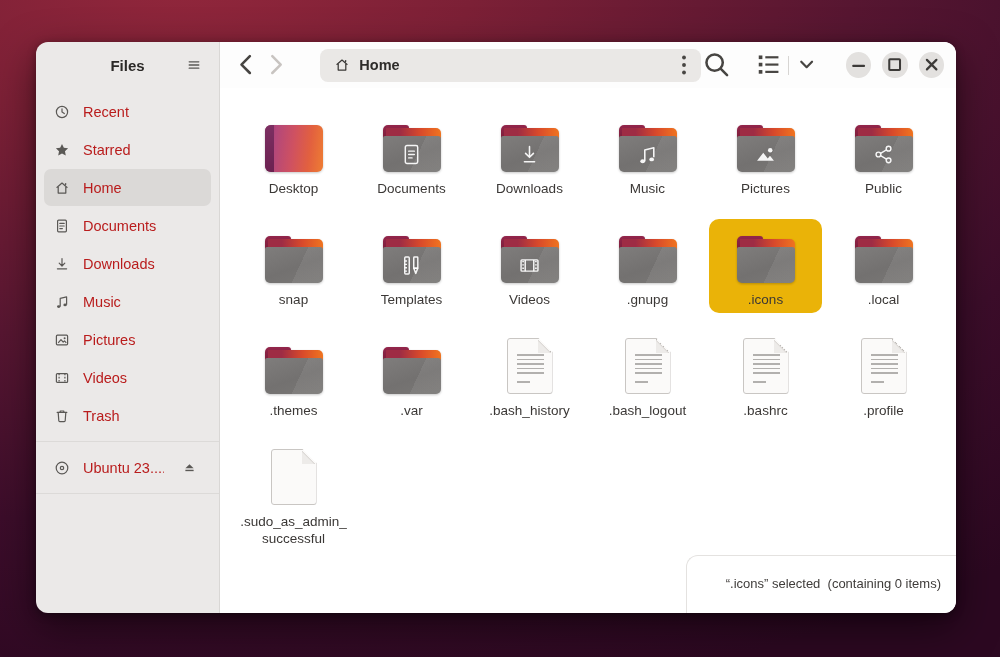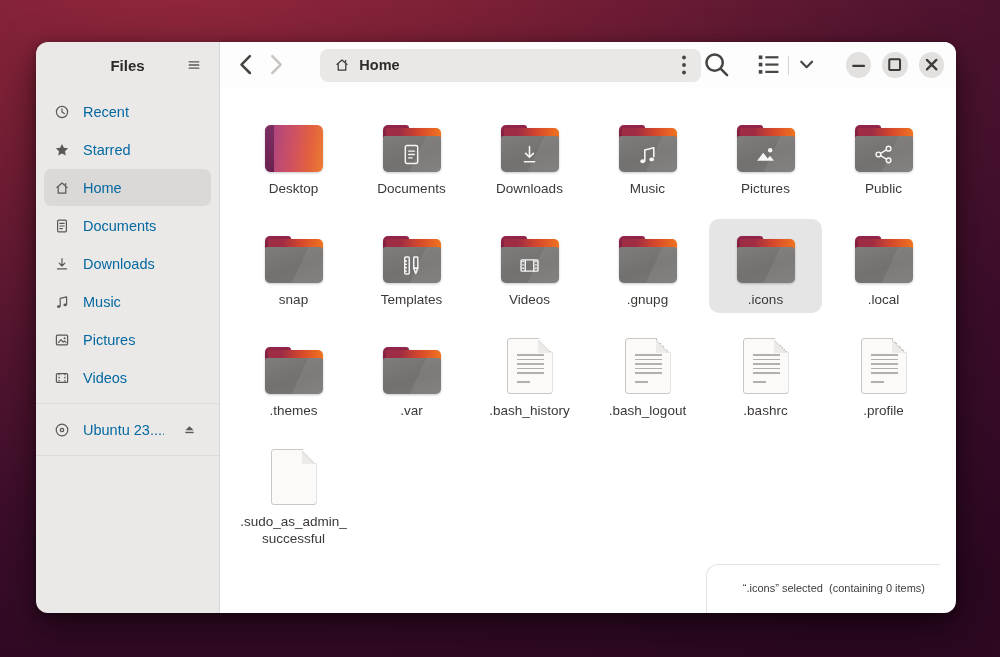--- a/index.html
+++ b/index.html
@@ -26,7 +26,7 @@
   .hamburger-btn { position:absolute; right:10px; top:8px; width:30px; height:30px; }
   .side-list { padding-top:4px; }
   .side-item { display:flex; align-items:center; gap:13px; height:37px; margin:1px 8px; padding:0 10px;
-    border-radius:7px; font-size:14.5px; color:#0369a1; cursor:pointer; }
+    border-radius:7px; font-size:14.5px; color:#b91c1c; cursor:pointer; }
   .side-item.selected { background:#dbd9d7; }
   .side-icon { width:16px; height:16px; flex:none; color:#5a5855; display:inline-flex; }
   .side-icon svg { width:100%; height:100%; }

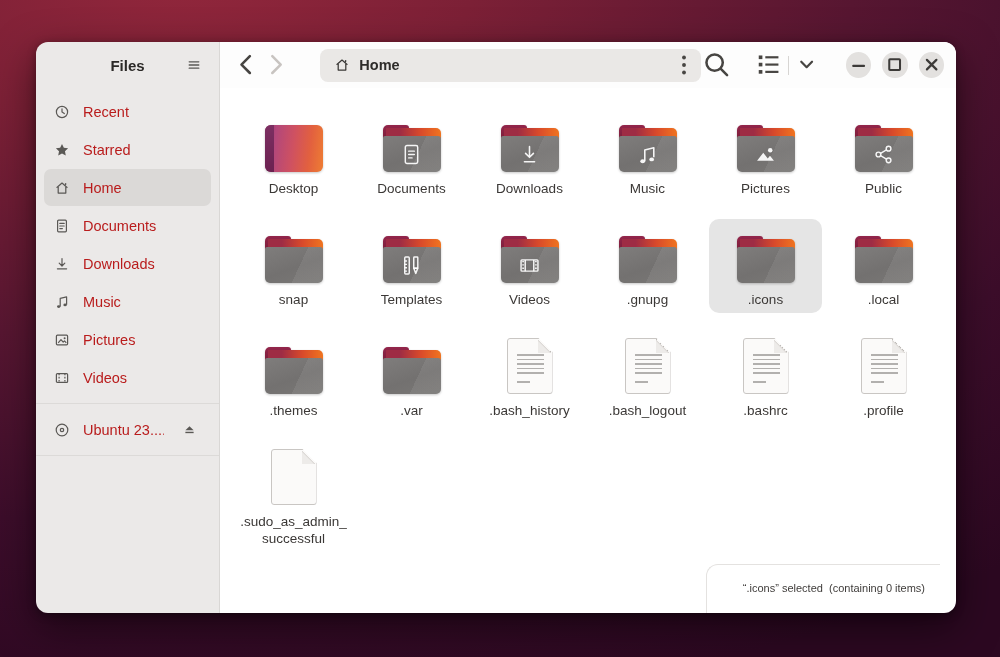--- a/index.html
+++ b/index.html
@@ -61,7 +61,7 @@
   .content { flex:1; overflow:hidden; padding:20px 0 0 17px; }
   .grid { display:grid; grid-template-columns:repeat(6,113px); column-gap:5px; row-gap:17px; }
   .cell { display:flex; flex-direction:column; align-items:center; padding:2px 2px 5px; border-radius:10px; cursor:pointer; }
-  .cell.selected { background:#e5e5e5; }
+  .cell.selected { background:#eab308; }
   .thumb { height:62px; width:100%; display:flex; align-items:flex-end; justify-content:center; }
   .cell-label { margin-top:8px; font-size:13.5px; line-height:17px; color:#3b3836; text-align:center; word-break:break-all; max-width:109px; }
   

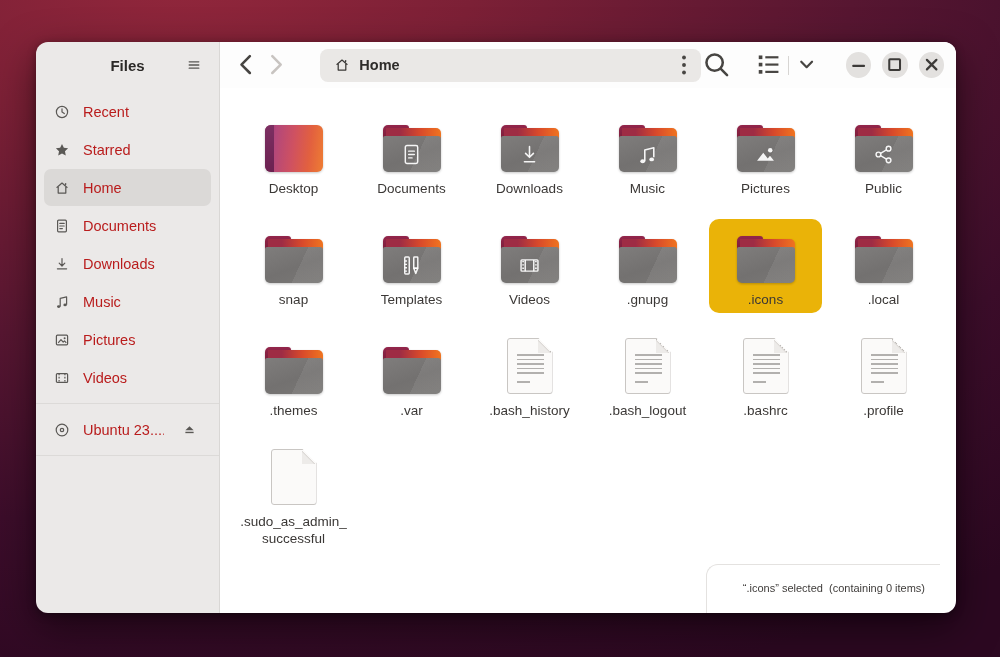--- a/index.html
+++ b/index.html
@@ -199,6 +199,16 @@
           <span class="side-label">Videos</span>
         </div>
 
+        <div class="side-item">
+          <span class="side-icon icon-slot">
+            <svg viewBox="0 0 16 16" fill="none" stroke="currentColor" stroke-width="1.2" stroke-linecap="round" stroke-linejoin="round">
+              <path d="M3.2 4.4h9.6"></path>
+              <path d="M6.2 4.2V3h3.6v1.2"></path>
+              <path d="M4.2 4.6l.6 8.2a1 1 0 001 .9h4.4a1 1 0 001-.9l.6-8.2"></path>
+            </svg>
+          </span>
+          <span class="side-label">Trash</span>
+        </div>
       </div>
 
     <div class="side-divider"></div>

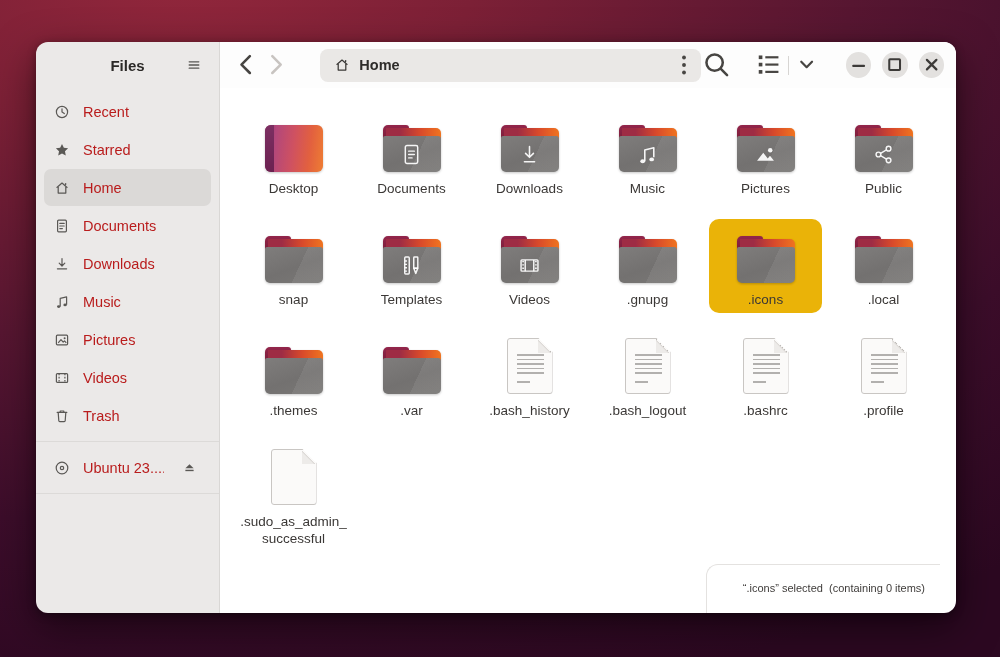--- a/index.html
+++ b/index.html
@@ -91,10 +91,10 @@
     background:repeating-linear-gradient(to bottom,#b2b0ae 0 1.6px,transparent 1.6px 4.6px); }
   .file-icon .lines::after { content:""; position:absolute; left:0; top:27px; width:13px; height:2.4px; background:#b2b0ae; }
   
-  .status-pill { position:absolute; right:16px; bottom:0; background:#ffffff;
+  .status-pill { position:absolute; right:0; bottom:0; background:#ffffff;
     border-top:1px solid #e4e2e0; border-left:1px solid #e4e2e0;
     border-radius:12px 0 11px 0; padding:5px 15px 7px 17px;
-    font-size:11px; color:#3f3c3a; white-space:pre; }
+    font-size:13px; color:#3f3c3a; white-space:pre; }
 </style>
 </head>
 <body>

